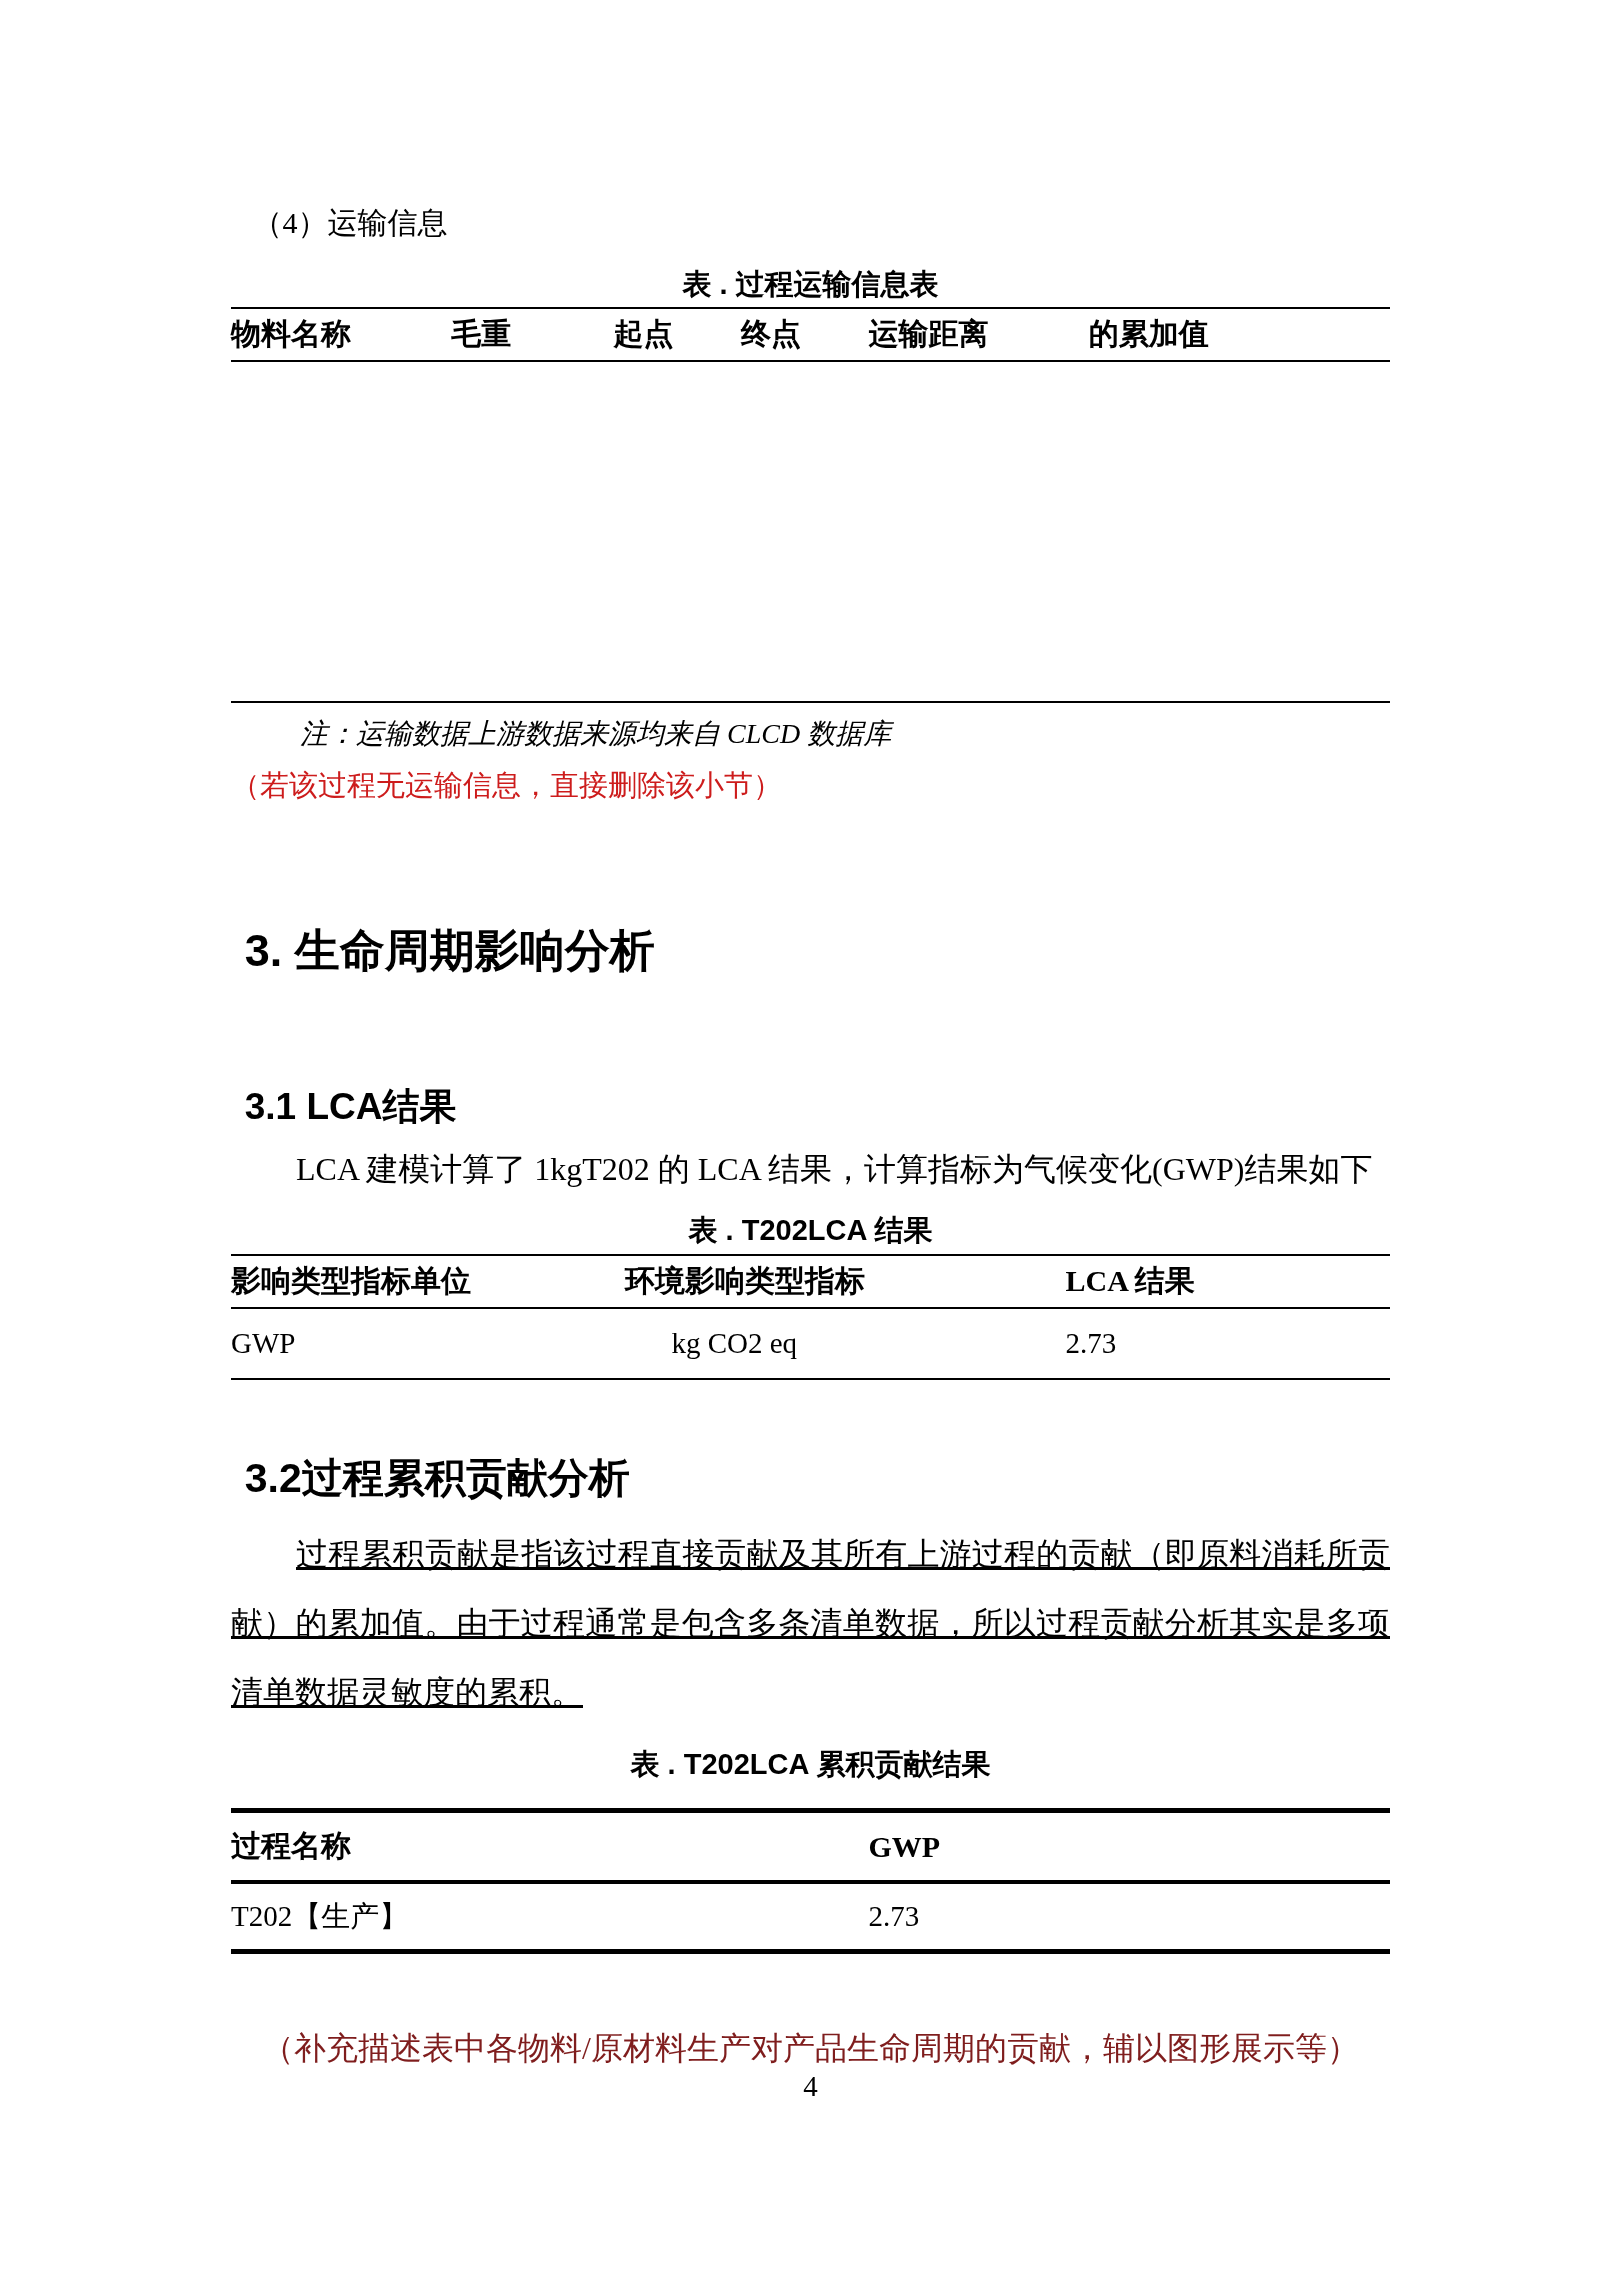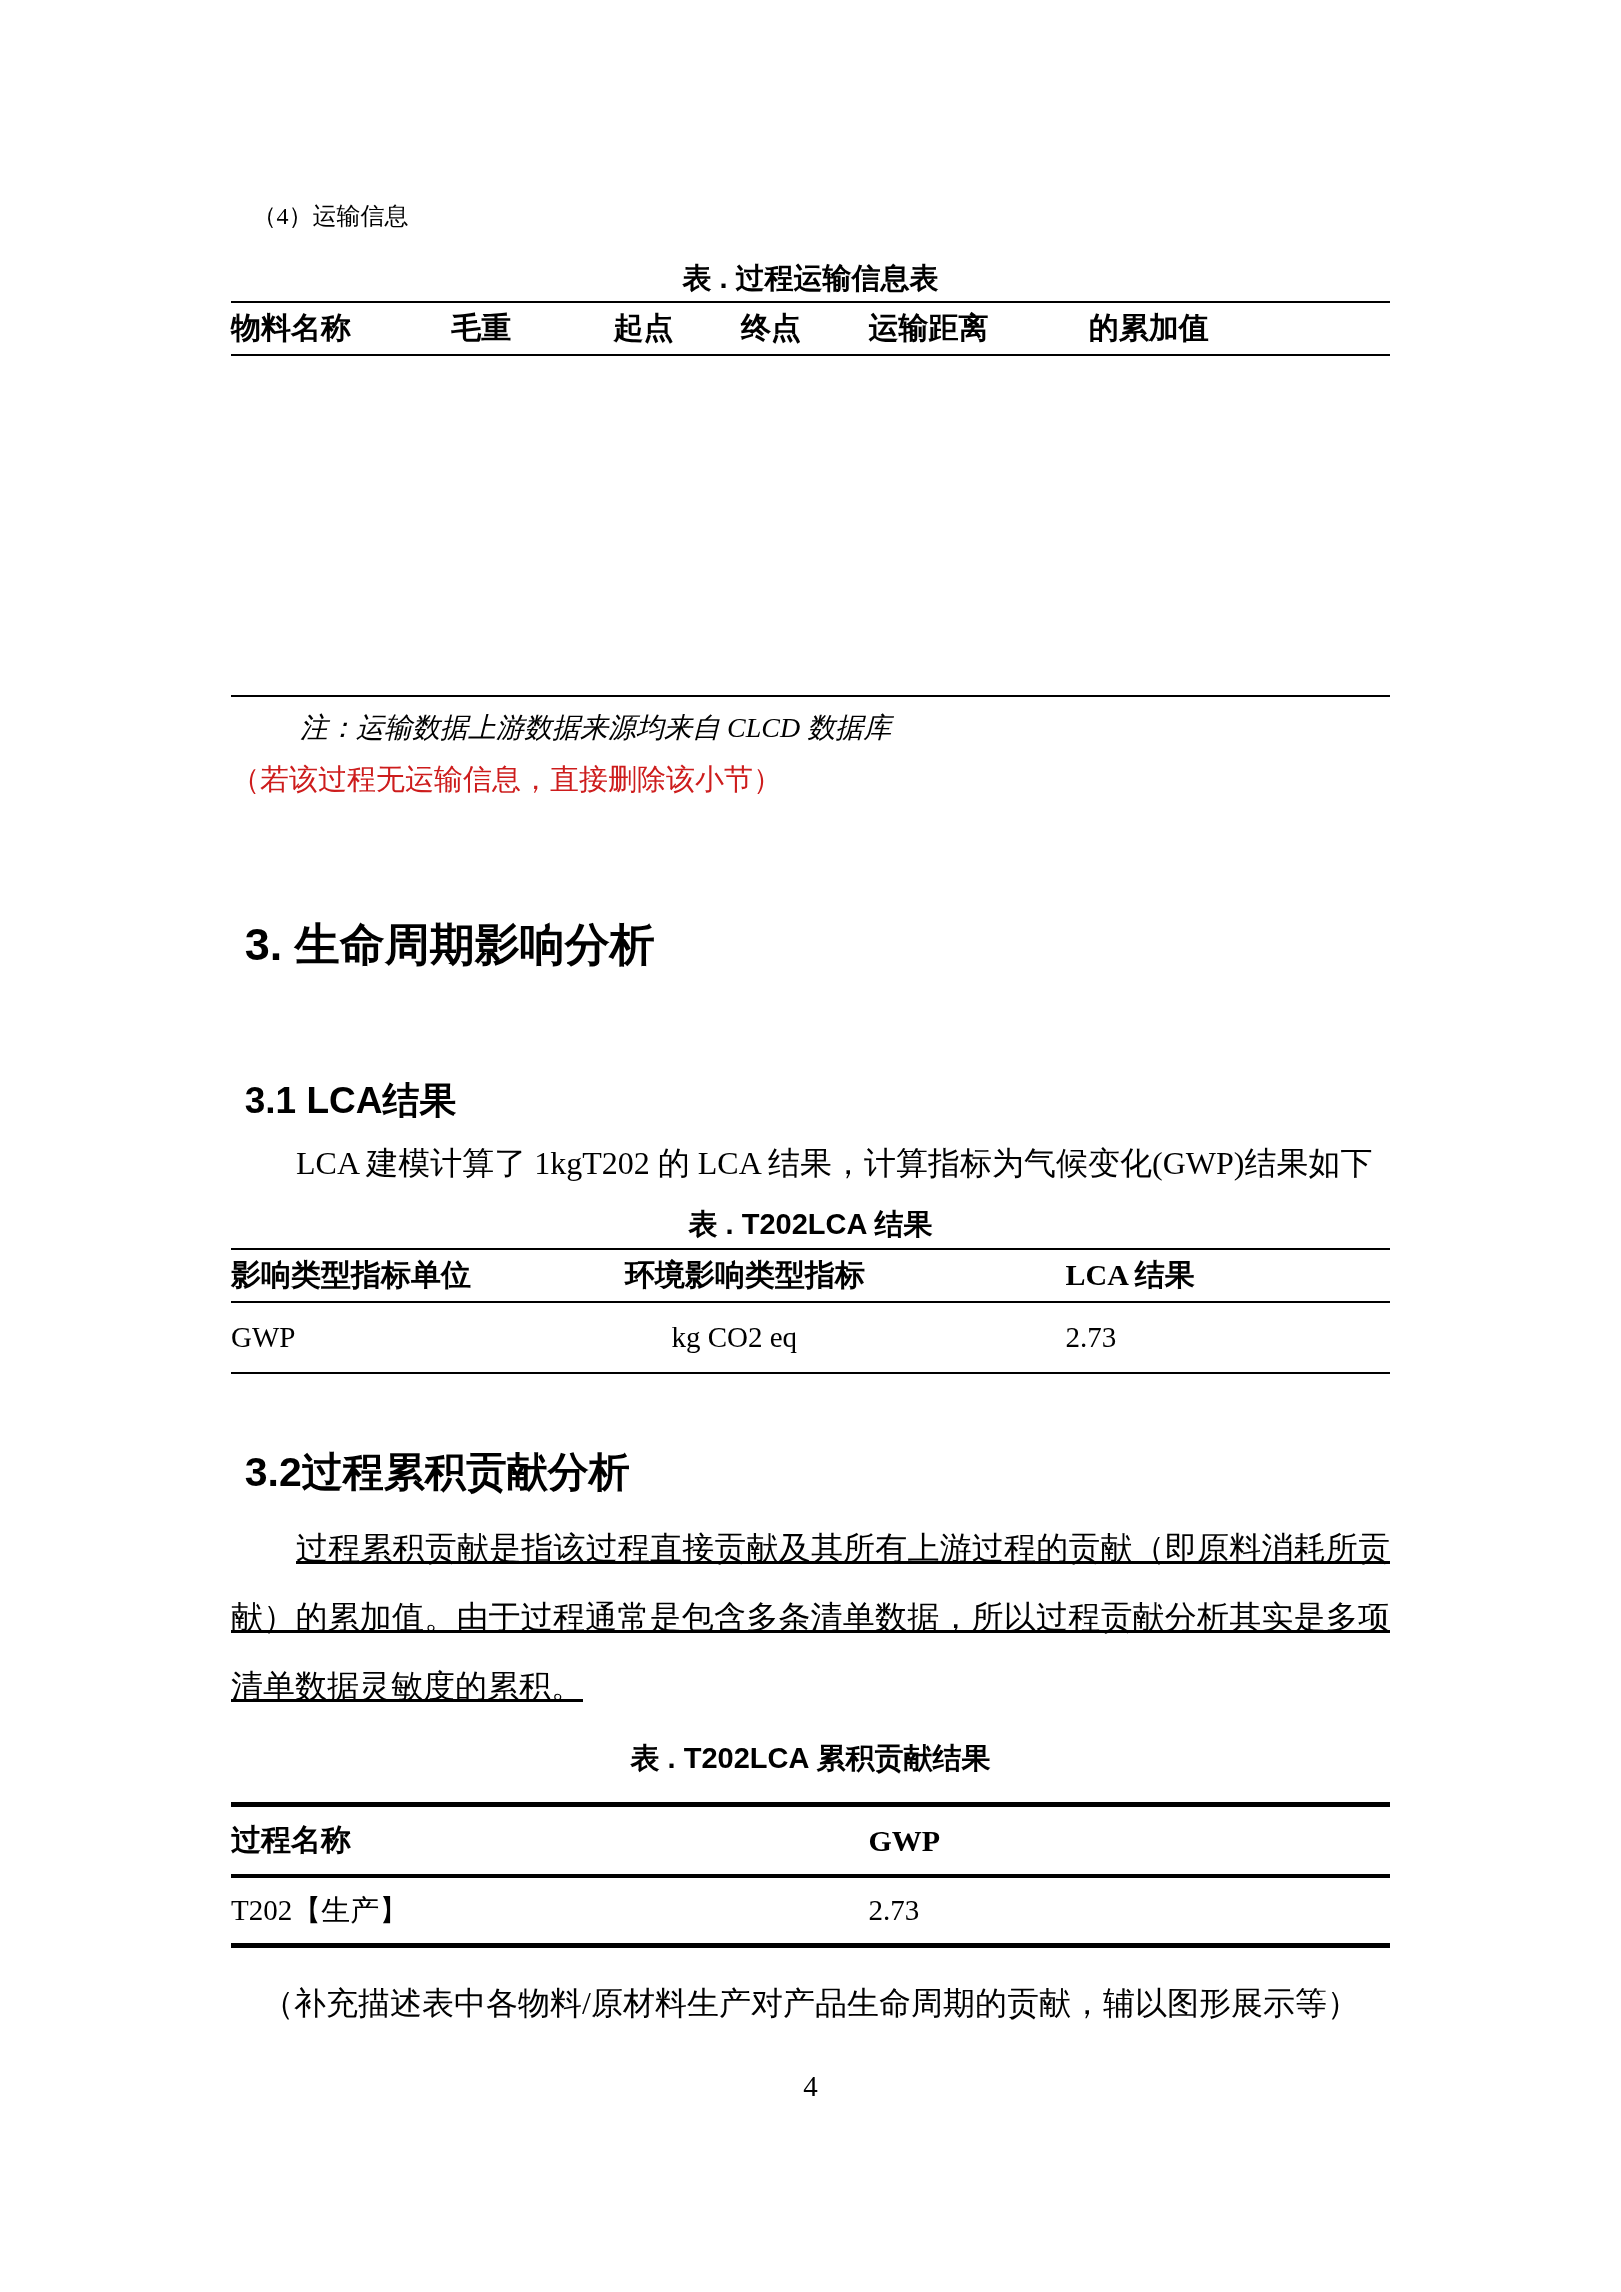--- a/index.html
+++ b/index.html
@@ -15,9 +15,9 @@
   .content{padding:0 231px;}
   
   .h4{
-    margin:12px;padding-top:181px;margin-left:21.6px;
+    margin:18px;padding-top:181px;margin-left:21.6px;
     font-family:"Liberation Serif","DejaVu Serif",serif;
-    font-size:24px;font-weight:normal;line-height:47px;
+    font-size:30px;font-weight:normal;line-height:47px;
   }
   .h-sec{
     font-family:"Liberation Sans","DejaVu Sans",sans-serif;

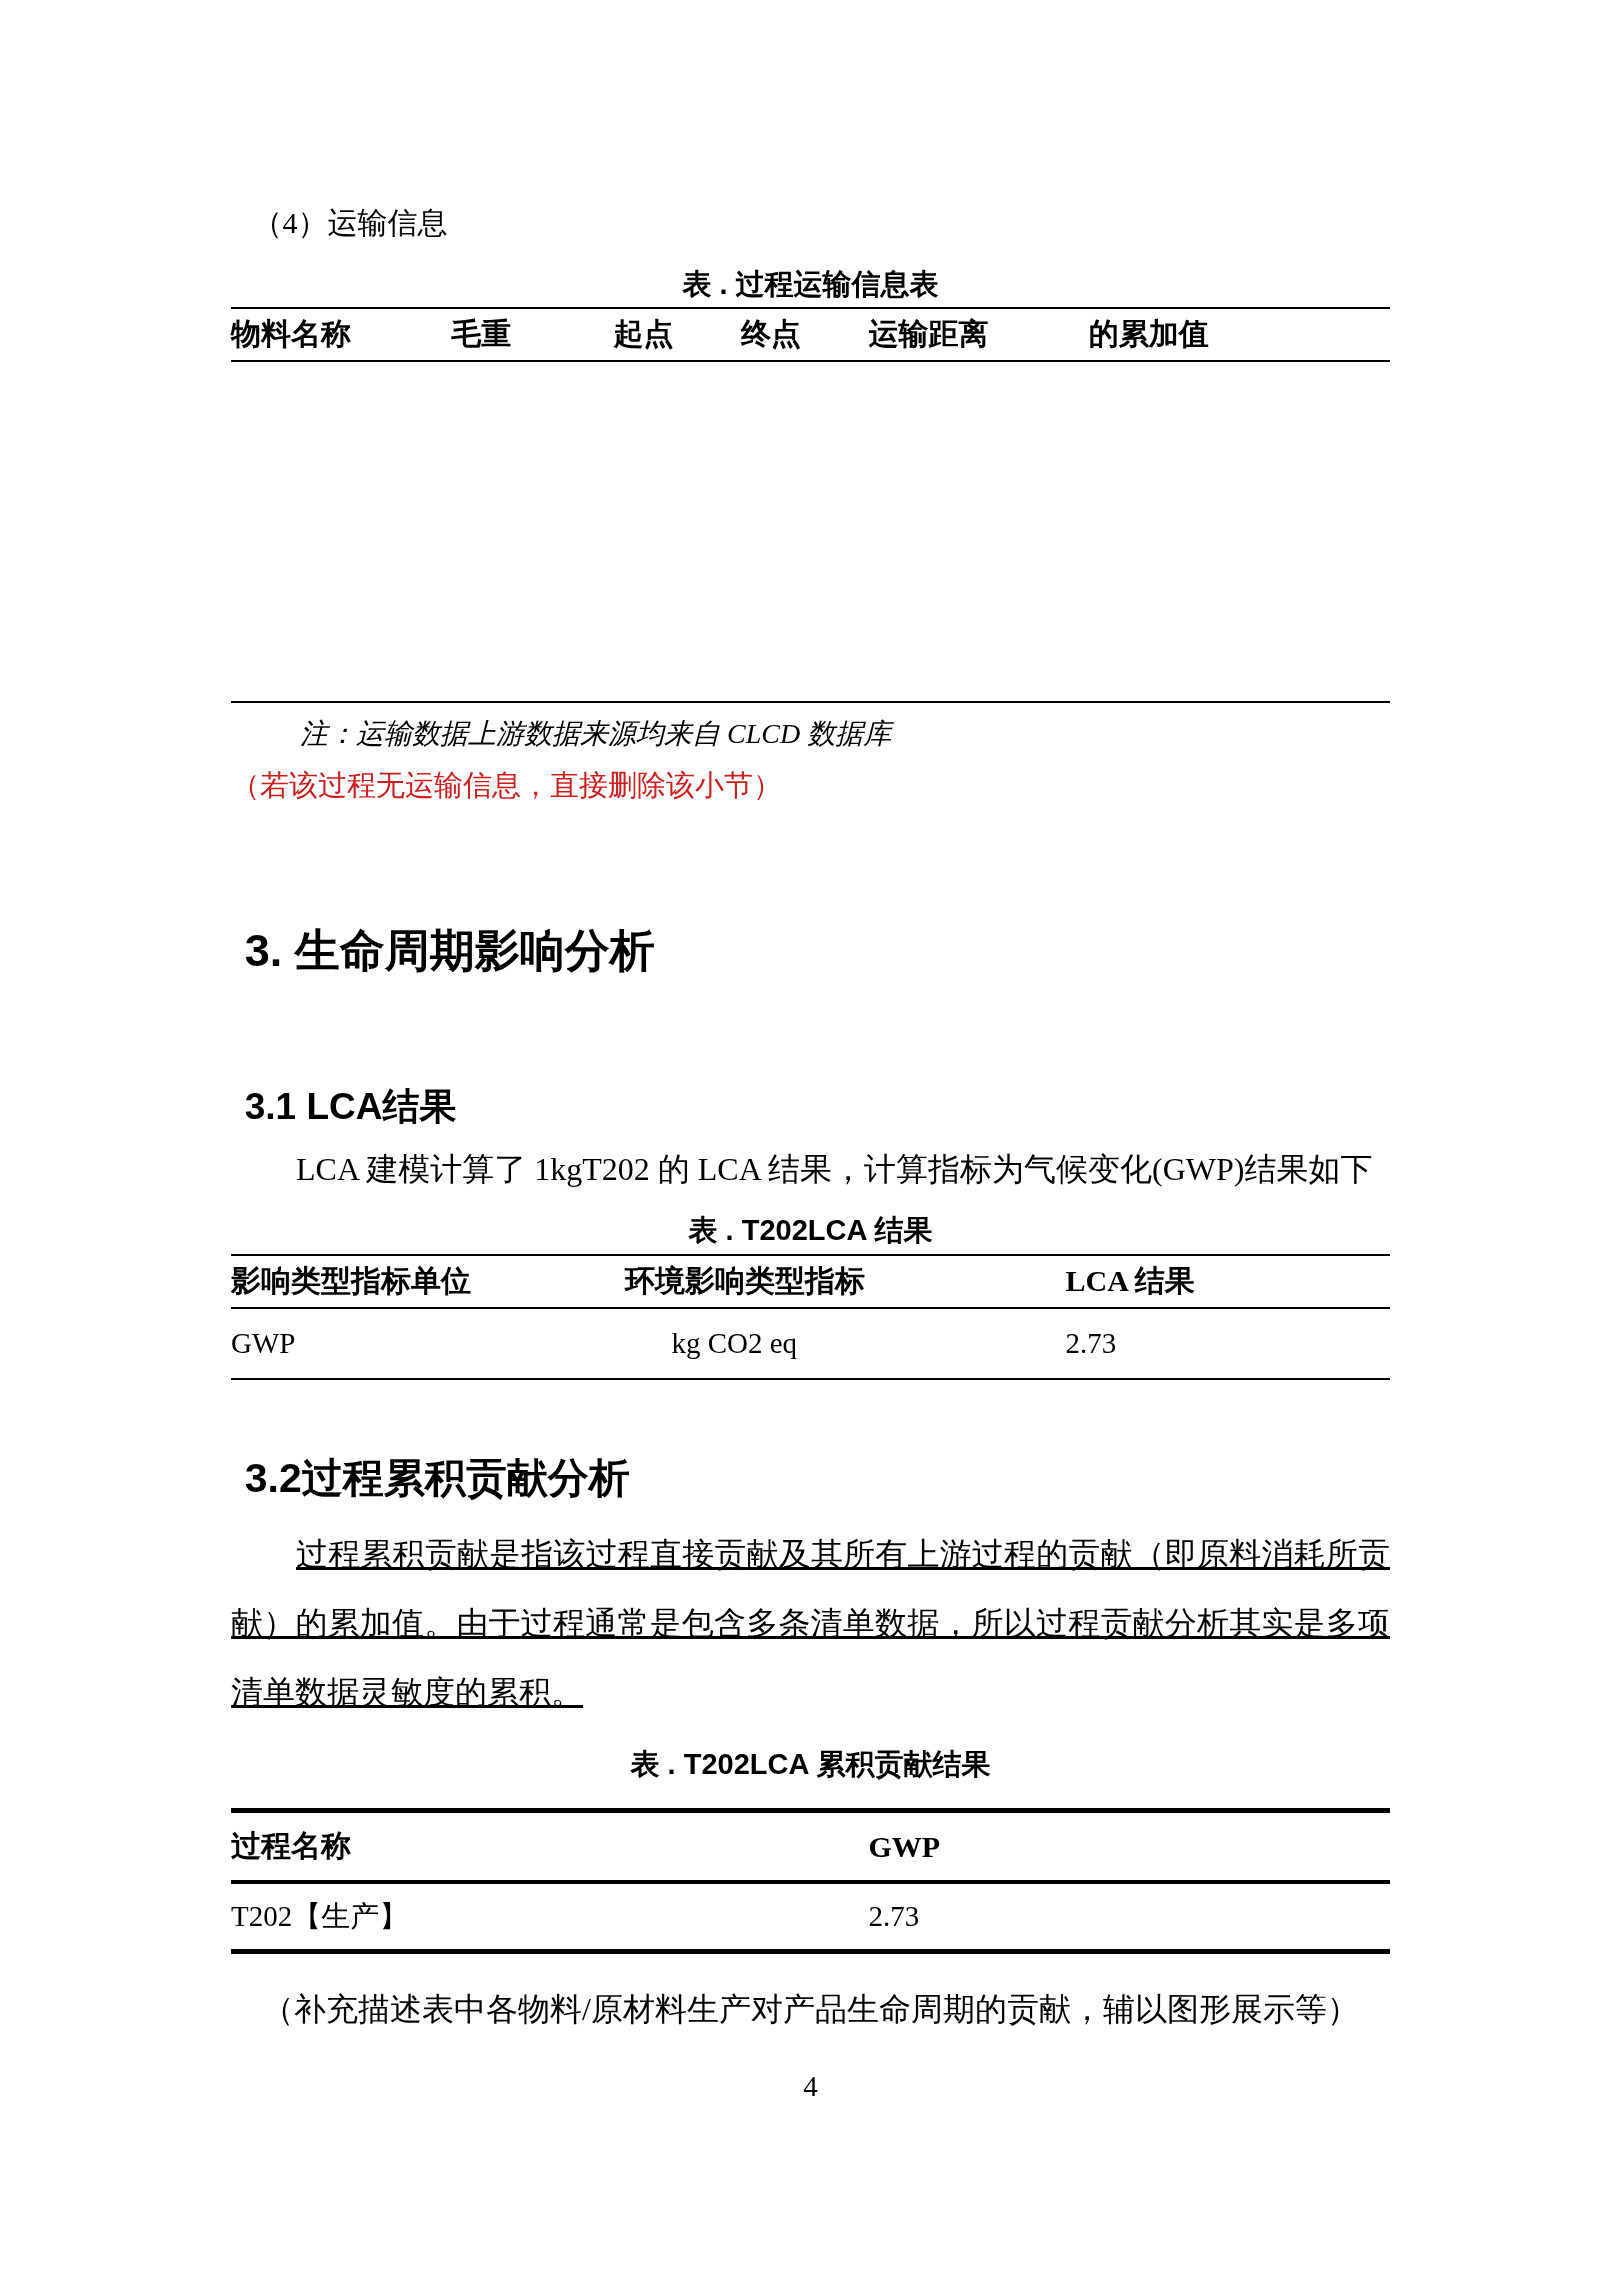--- a/index.html
+++ b/index.html
@@ -64,8 +64,8 @@
     margin-top:7.8px;white-space:nowrap;
   }
   .red-line-bottom{
-    color:#000000;font-size:32px;line-height:47px;
-    margin-top:32px;white-space:nowrap;text-align:center;
+    color:#7f1d1d;font-size:32px;line-height:47px;
+    margin-top:71px;white-space:nowrap;text-align:center;
   }
   .para{
     font-size:32px;margin:0;

